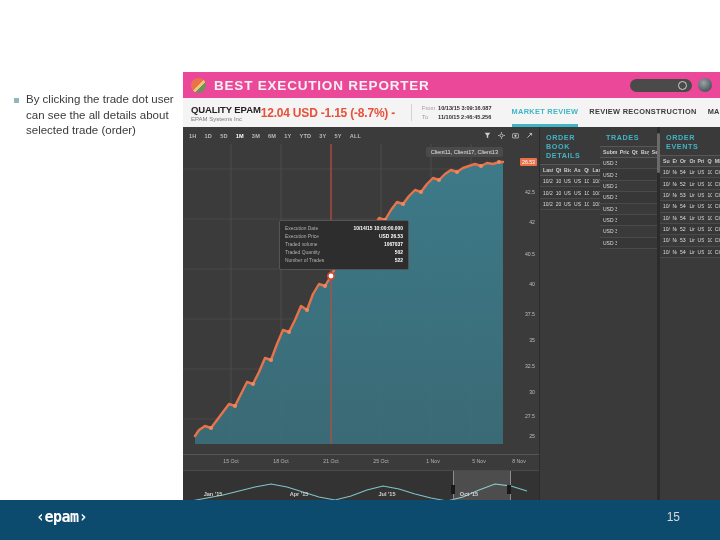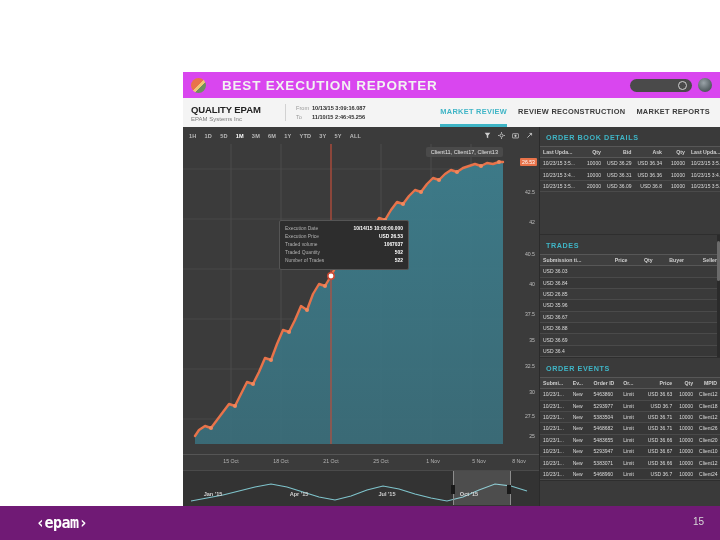--- a/index.html
+++ b/index.html
@@ -95,11 +95,10 @@
   .app-topbar {
     position: relative;
     height: 26px;
-    background: #d946ef;
+    background: #ec4899;
     display: flex;
     align-items: center;
     padding: 0 8px;
-    gap: 8px;
   }
   .app-logo {
     width: 15px;

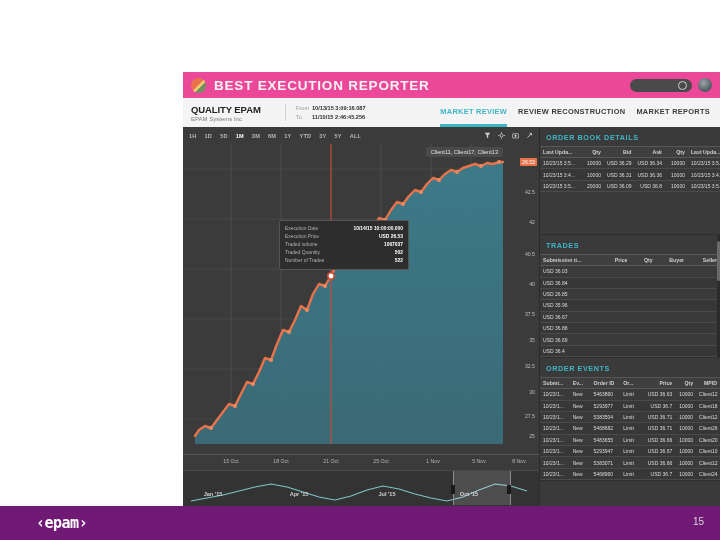--- a/index.html
+++ b/index.html
@@ -426,6 +426,10 @@
 <div class="slide">
 
 
+  <div class="bullet-block">
+    <div class="bullet-mark"></div>
+    <div class="bullet-text">By clicking the trade dot user can see the all details about selected trade (order)</div>
+  </div>
 
   <div class="app">
 

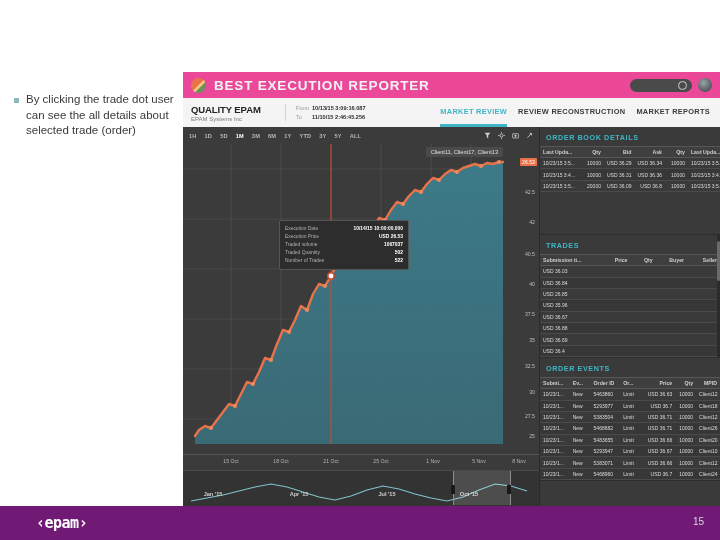--- a/index.html
+++ b/index.html
@@ -449,6 +449,7 @@
         <div class="sym">QUALITY EPAM</div>
         <div class="sym-sub">EPAM Systems Inc</div>
       </div>
+      <div class="price">12.04 USD -1.15 (-8.7%) -</div>
       <div class="daterange">
         <div><span class="dr-label">From</span><b>10/13/15 3:09:16.087</b></div>
         <div><span class="dr-label">To</span><b>11/10/15 2:46:45.256</b></div>

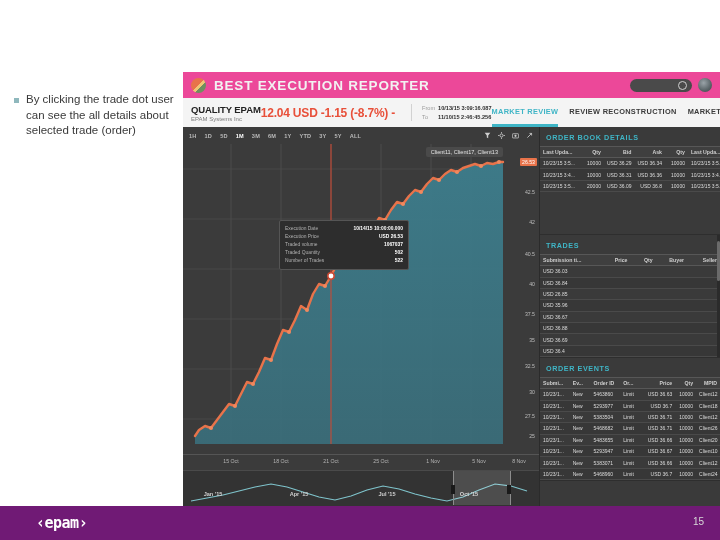--- a/index.html
+++ b/index.html
@@ -201,7 +201,7 @@
     position: relative;
     padding-bottom: 2px;
   }
-  .nav-tab.active { color: #3fb5c6; }
+  .nav-tab.active { color: #3fb5c6; margin-left: 20px; }
   .nav-tab.active::after {
     content: "";
     position: absolute;

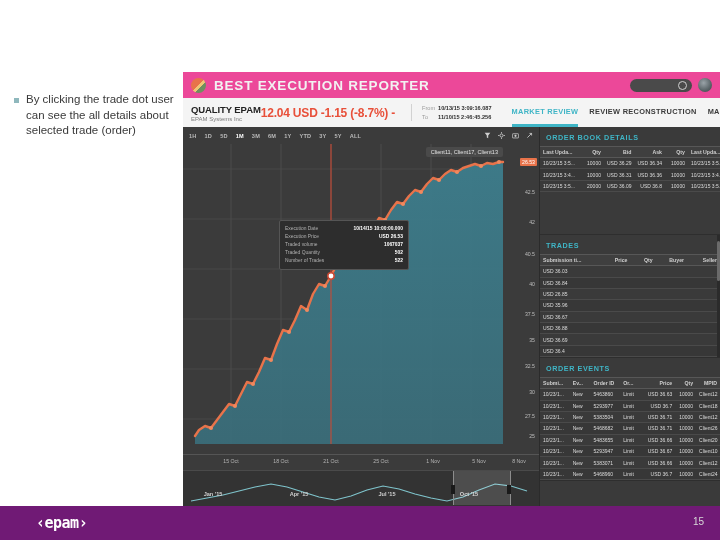--- a/index.html
+++ b/index.html
@@ -365,7 +365,7 @@
     flex: 1;
     background: #3a3a3a;
     display: flex;
-    flex-direction: column;
+    flex-direction: row;
     overflow: hidden;
   }
   .panel { border-bottom: 1px solid #2e2e2e; }

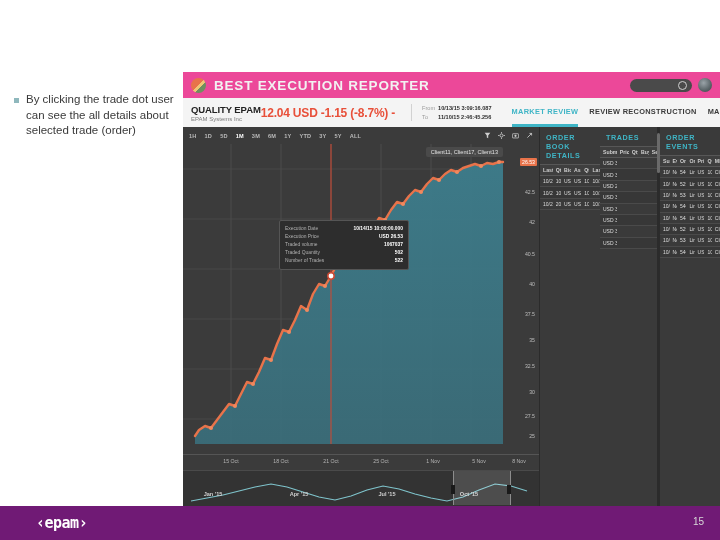--- a/index.html
+++ b/index.html
@@ -58,8 +58,8 @@
     left: 0;
     right: 0;
     bottom: 0;
-    height: 34px;
-    background: #701a75;
+    height: 40px;
+    background: #0c4a6e;
   }
   .footer-logo {
     position: absolute;

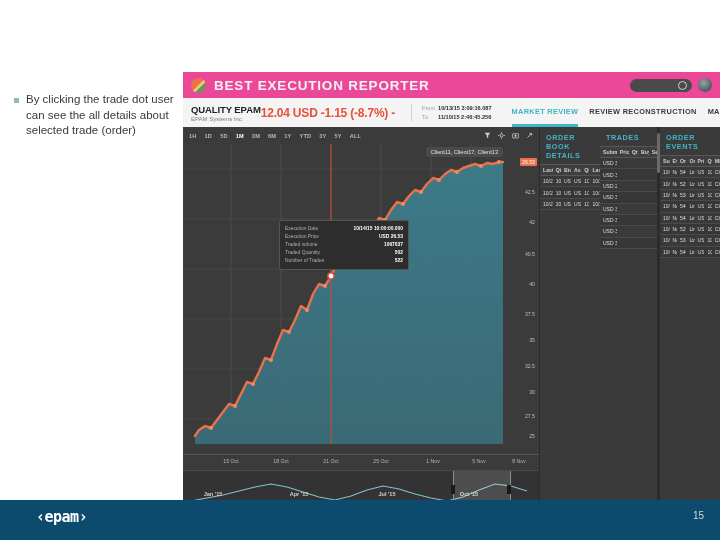--- a/index.html
+++ b/index.html
@@ -73,10 +73,10 @@
   }
   .footer-page {
     position: absolute;
-    right: 16px;
+    right: 40px;
     top: 10px;
     color: #d8d8d8;
-    font-size: 10px;
+    font-size: 12px;
   }
 
   

